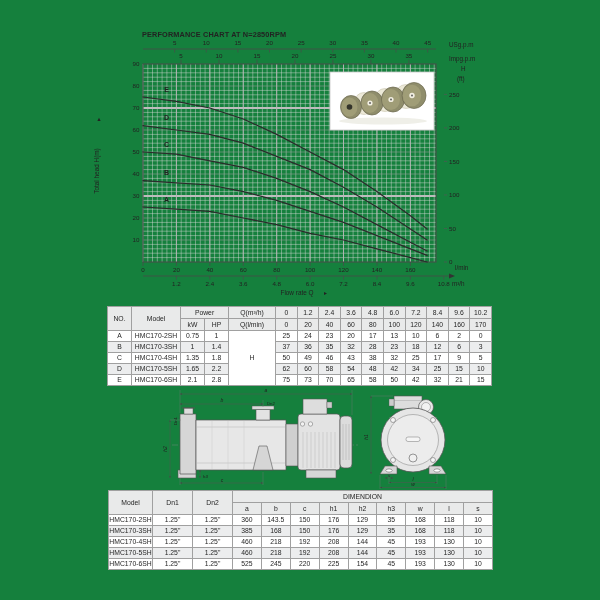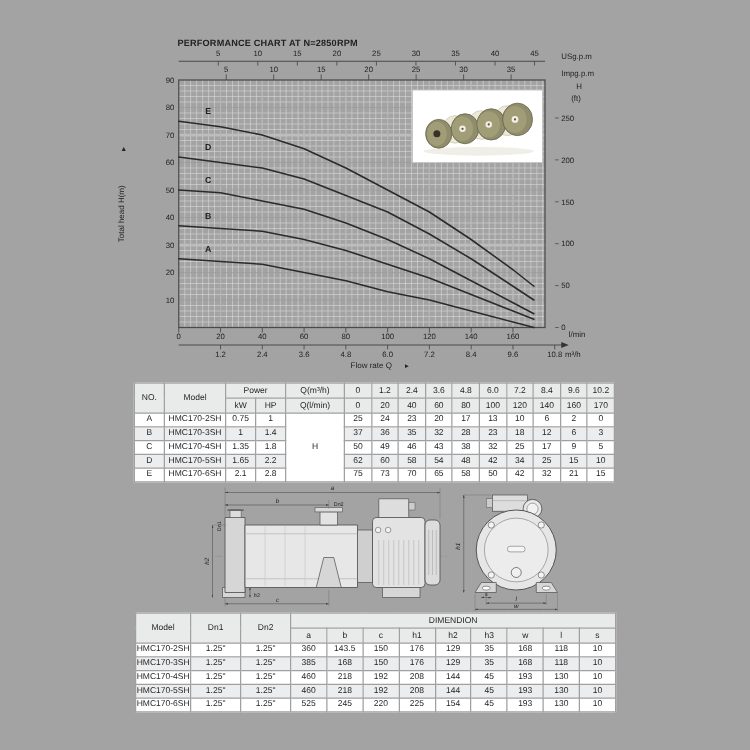--- a/index.html
+++ b/index.html
@@ -4,7 +4,7 @@
 <style>
   html,body{margin:0;padding:0;background:#fff;}
   body{width:600px;height:600px;position:relative;font-family:"Liberation Sans",sans-serif;overflow:hidden;}
-  #page{position:absolute;inset:0;background:#a3a3a3;padding-left:44px;}
+  #page{position:absolute;inset:0;background:#15803d;padding-left:44px;}
   svg{position:absolute;}
   svg text{font-family:"Liberation Sans",sans-serif;fill:#222;}
   #chart-svg{left:0;top:0;}

